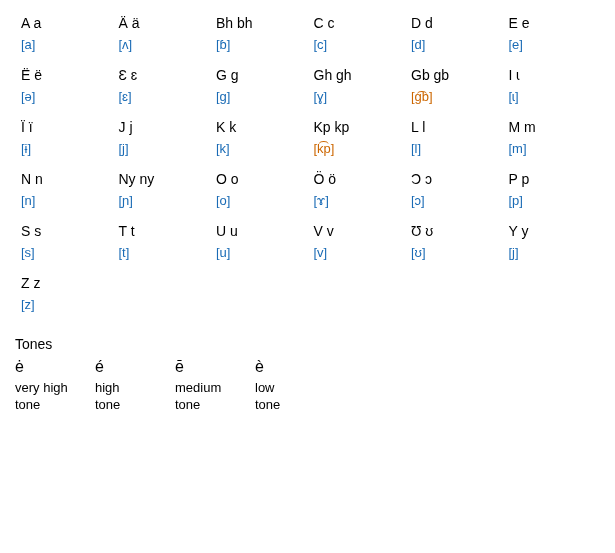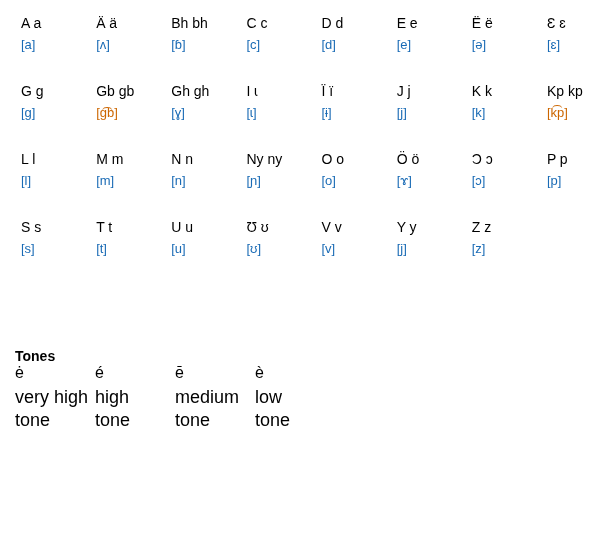--- a/index.html
+++ b/index.html
@@ -14,8 +14,8 @@
     }
     .alphabet-grid {
       display: grid;
-      grid-template-columns: repeat(8, 1fr);
-      gap: 16px;
+      grid-template-columns: repeat(6, 1fr);
+      gap: 0;
       margin-bottom: 10px;
     }
     .cell {

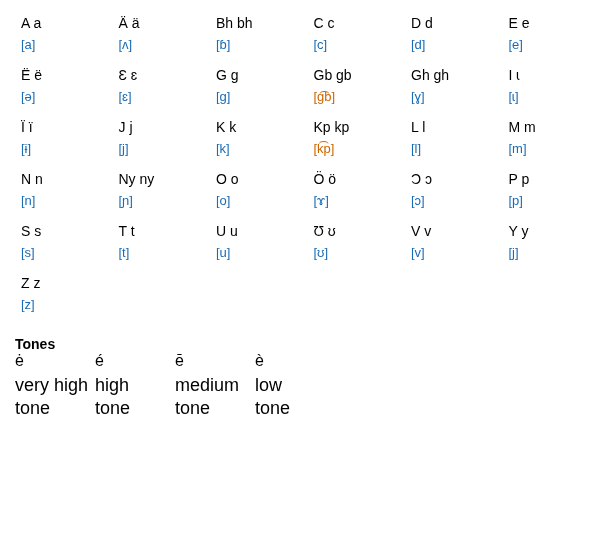--- a/index.html
+++ b/index.html
@@ -113,12 +113,12 @@
       <div class="ipa">[ɡ]</div>
     </div>
     <div class="cell">
+      <div class="letter">Gh gh</div>
+      <div class="ipa">[ɣ]</div>
+    </div>
+    <div class="cell">
       <div class="letter">Gb gb</div>
       <div class="ipa orange">[g͡b]</div>
-    </div>
-    <div class="cell">
-      <div class="letter">Gh gh</div>
-      <div class="ipa">[ɣ]</div>
     </div>
     <div class="cell">
       <div class="letter">I ɩ</div>

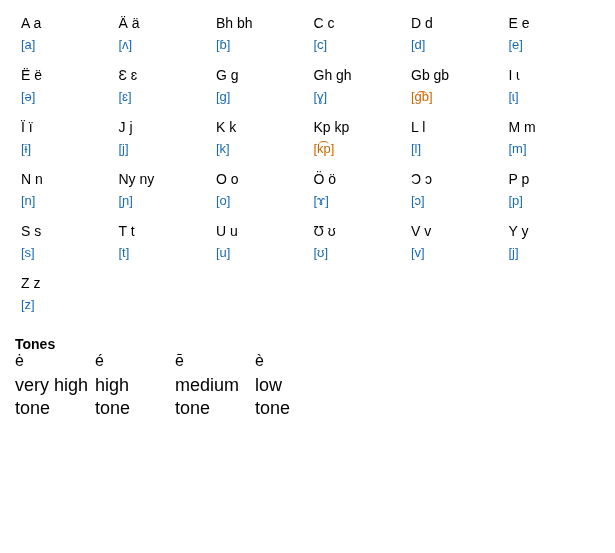--- a/index.html
+++ b/index.html
@@ -185,12 +185,12 @@
       <div class="ipa">[u]</div>
     </div>
     <div class="cell">
+      <div class="letter">V v</div>
+      <div class="ipa">[v]</div>
+    </div>
+    <div class="cell">
       <div class="letter">Ʊ ʊ</div>
       <div class="ipa">[ʊ]</div>
-    </div>
-    <div class="cell">
-      <div class="letter">V v</div>
-      <div class="ipa">[v]</div>
     </div>
     <div class="cell">
       <div class="letter">Y y</div>

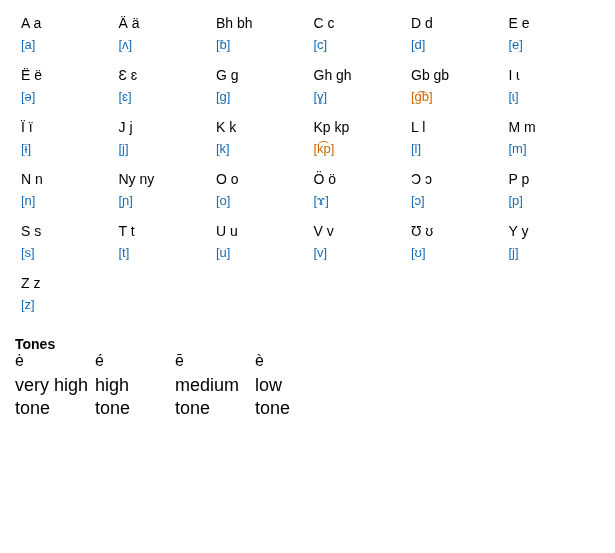--- a/index.html
+++ b/index.html
@@ -46,9 +46,9 @@
       padding-top: 4px;
     }
     .tones-title {
-      font-weight: bold;
+      font-weight: normal;
       font-size: 14px;
-      margin-bottom: 0;
+      margin-bottom: 6px;
     }
     .tones-row {
       display: flex;

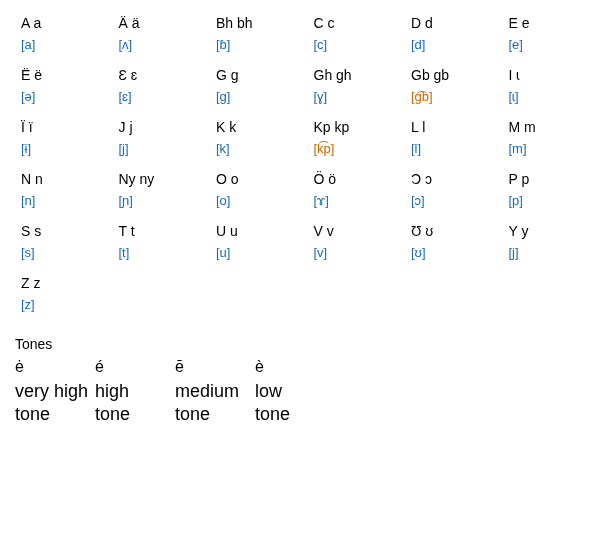--- a/index.html
+++ b/index.html
@@ -67,7 +67,7 @@
       margin-bottom: 4px;
     }
     .tone-label {
-      font-size: 18px;
+      font-size: 13px;
       color: #000;
       line-height: 1.3;
     }

